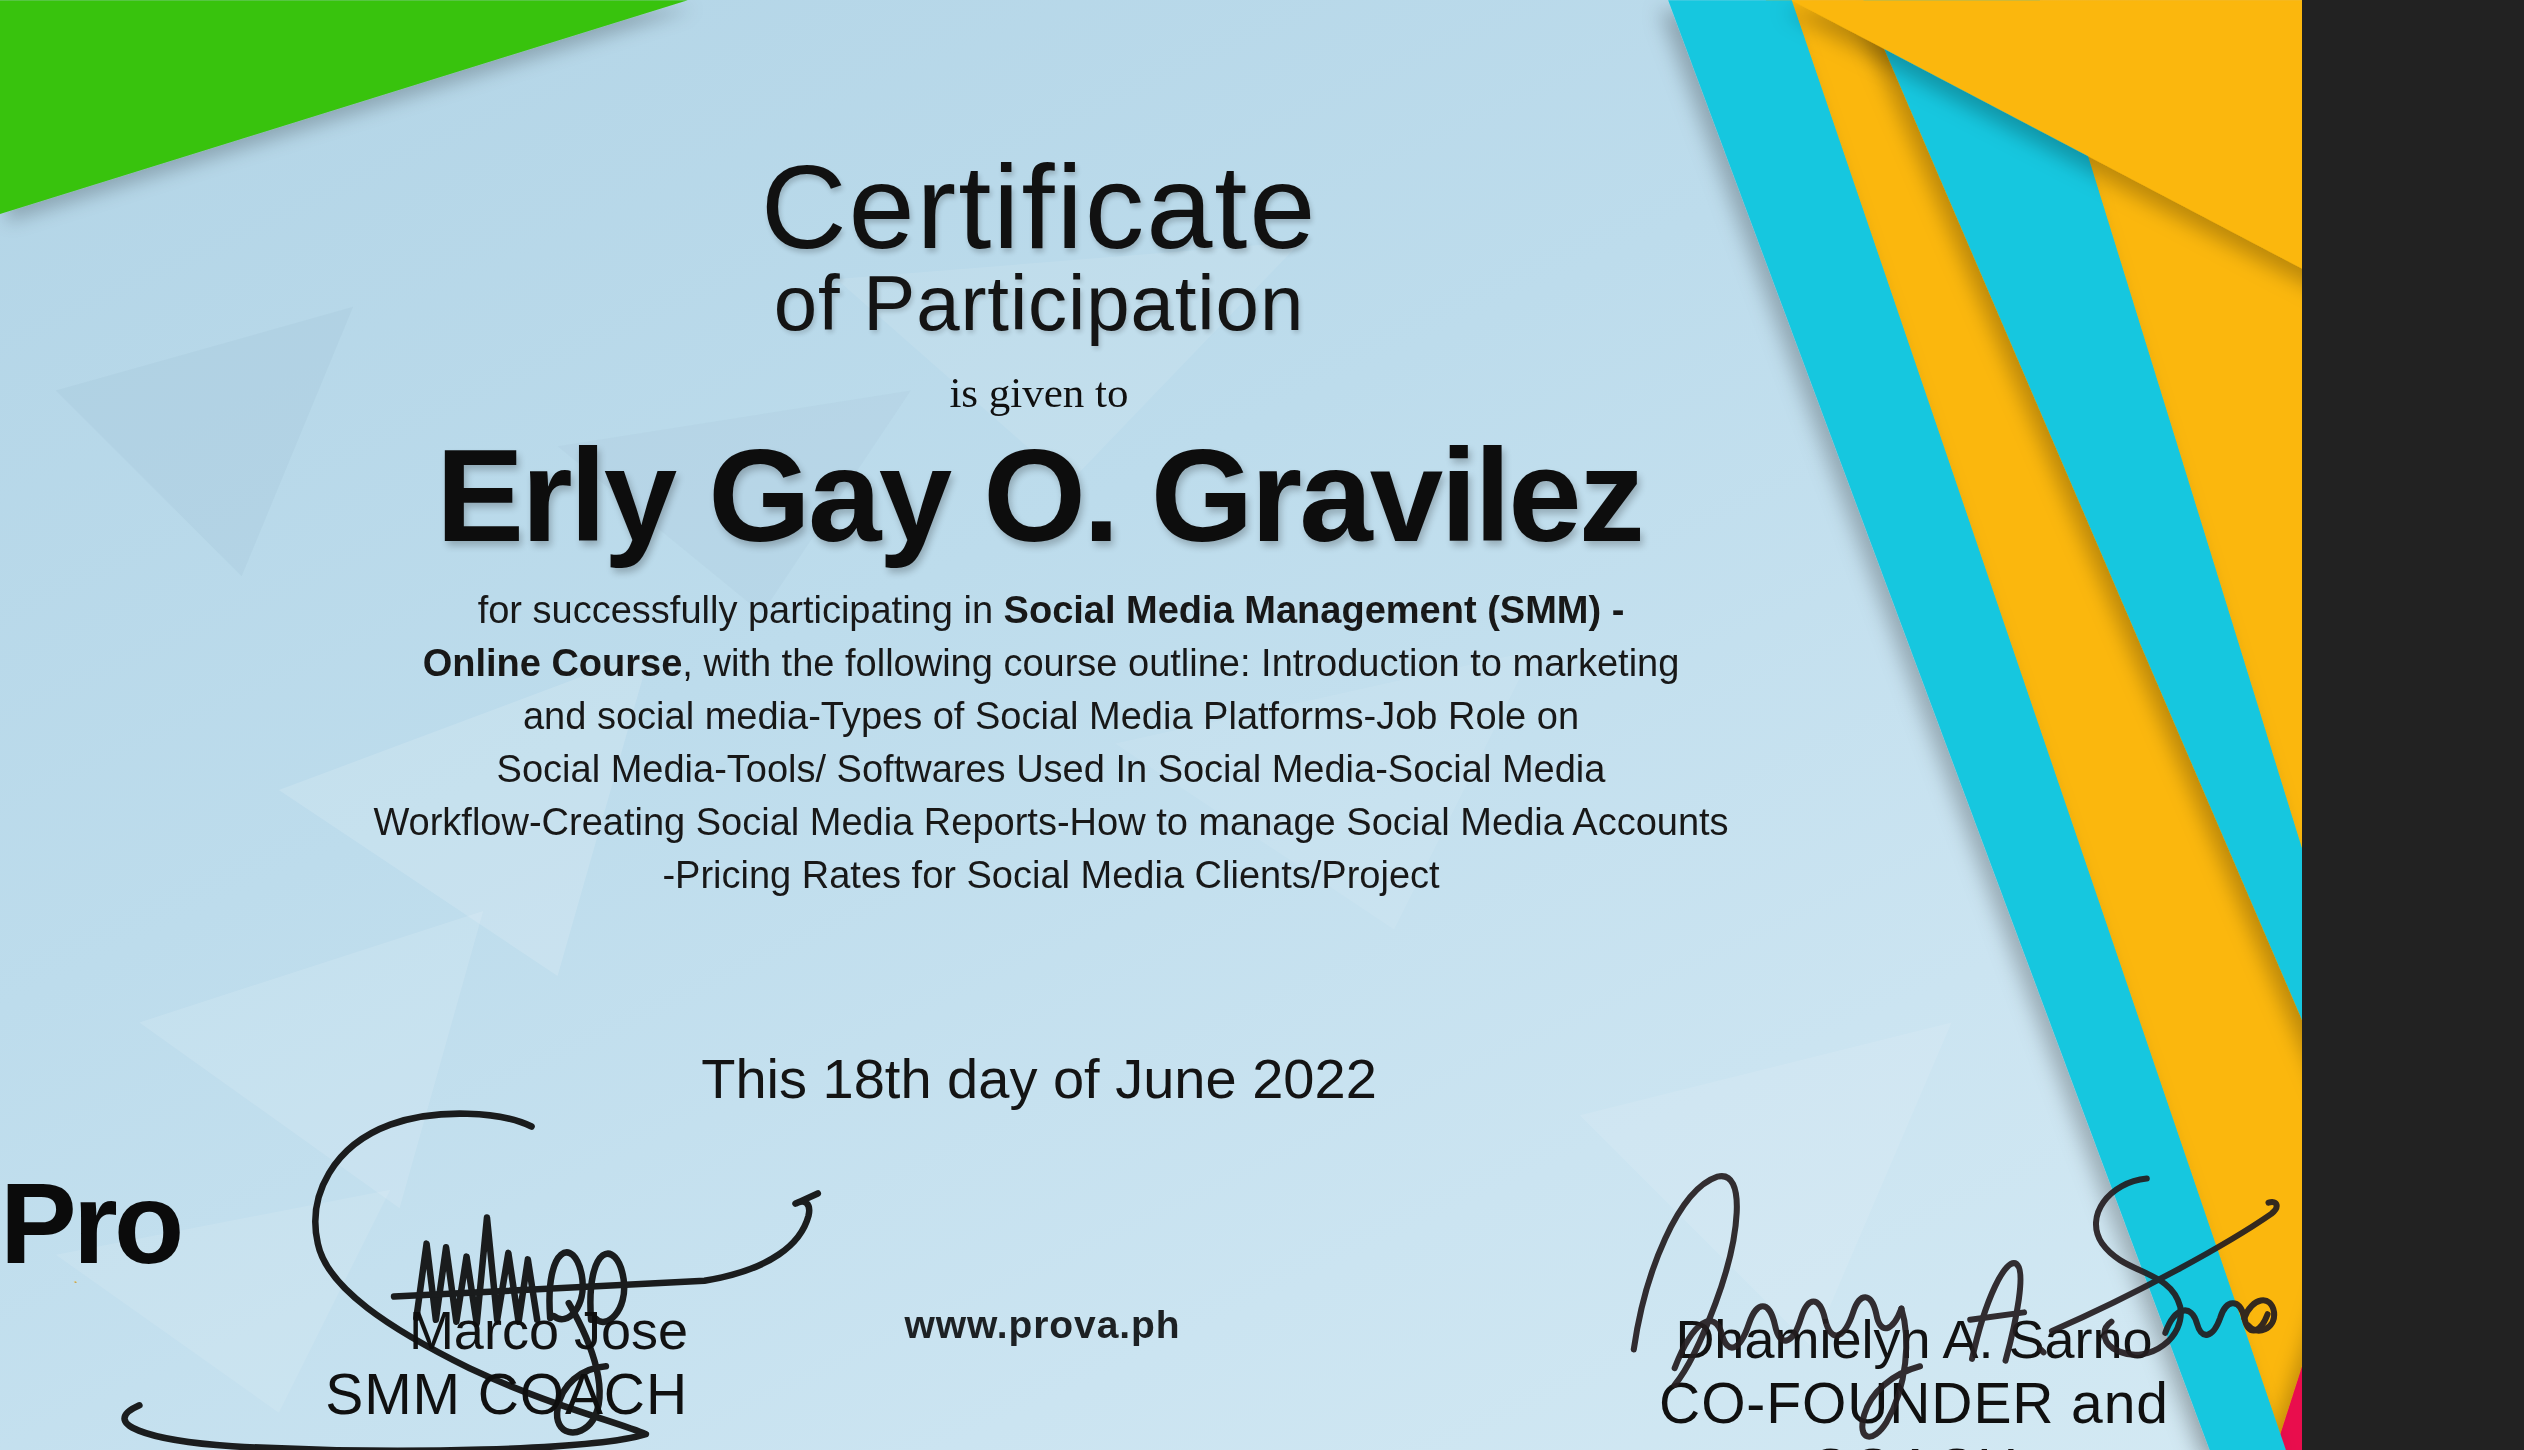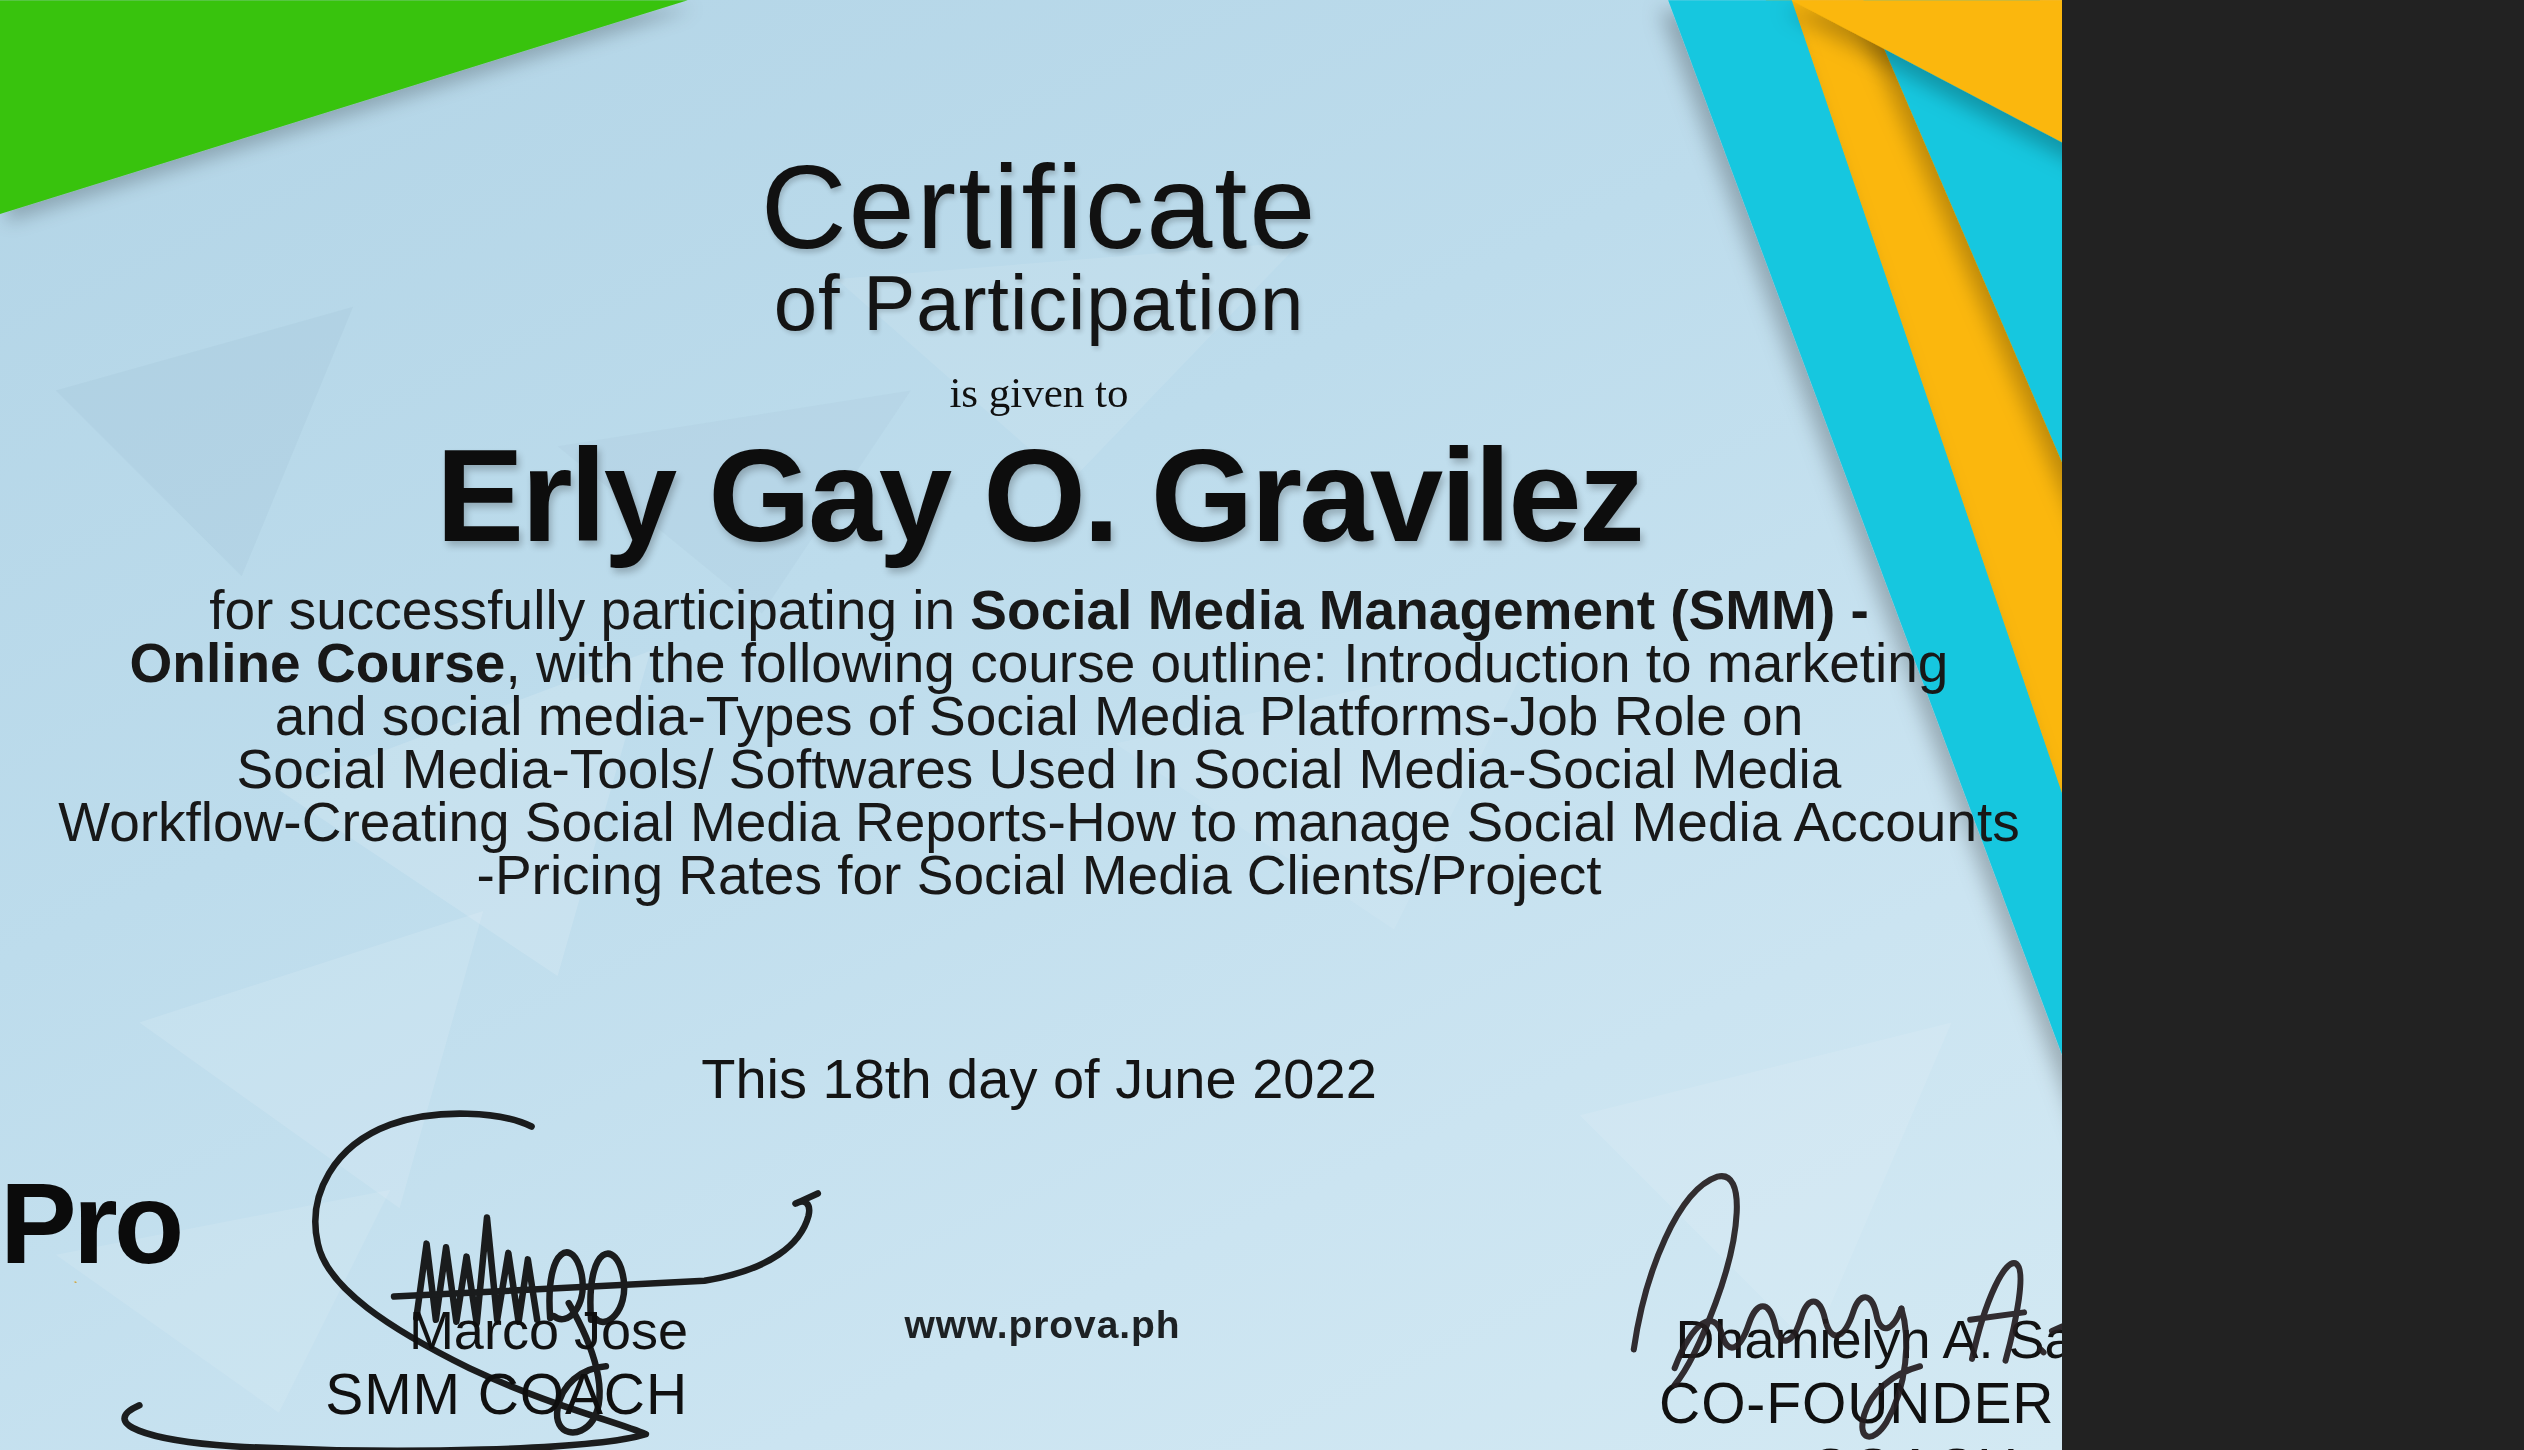--- a/index.html
+++ b/index.html
@@ -4,7 +4,7 @@
 <style>
   html,body{margin:0;padding:0;background:#222;}
   .cert{
-    position:relative; width:2062px; height:1451px; overflow:hidden;
+    position:relative; width:2302px; height:1451px; overflow:hidden;
     background:linear-gradient(155deg,#b2d4e6 0%,#bddcec 40%,#cbe4f1 75%,#d3e9f3 100%);
     font-family:"Liberation Sans",sans-serif; color:#161616;
   }

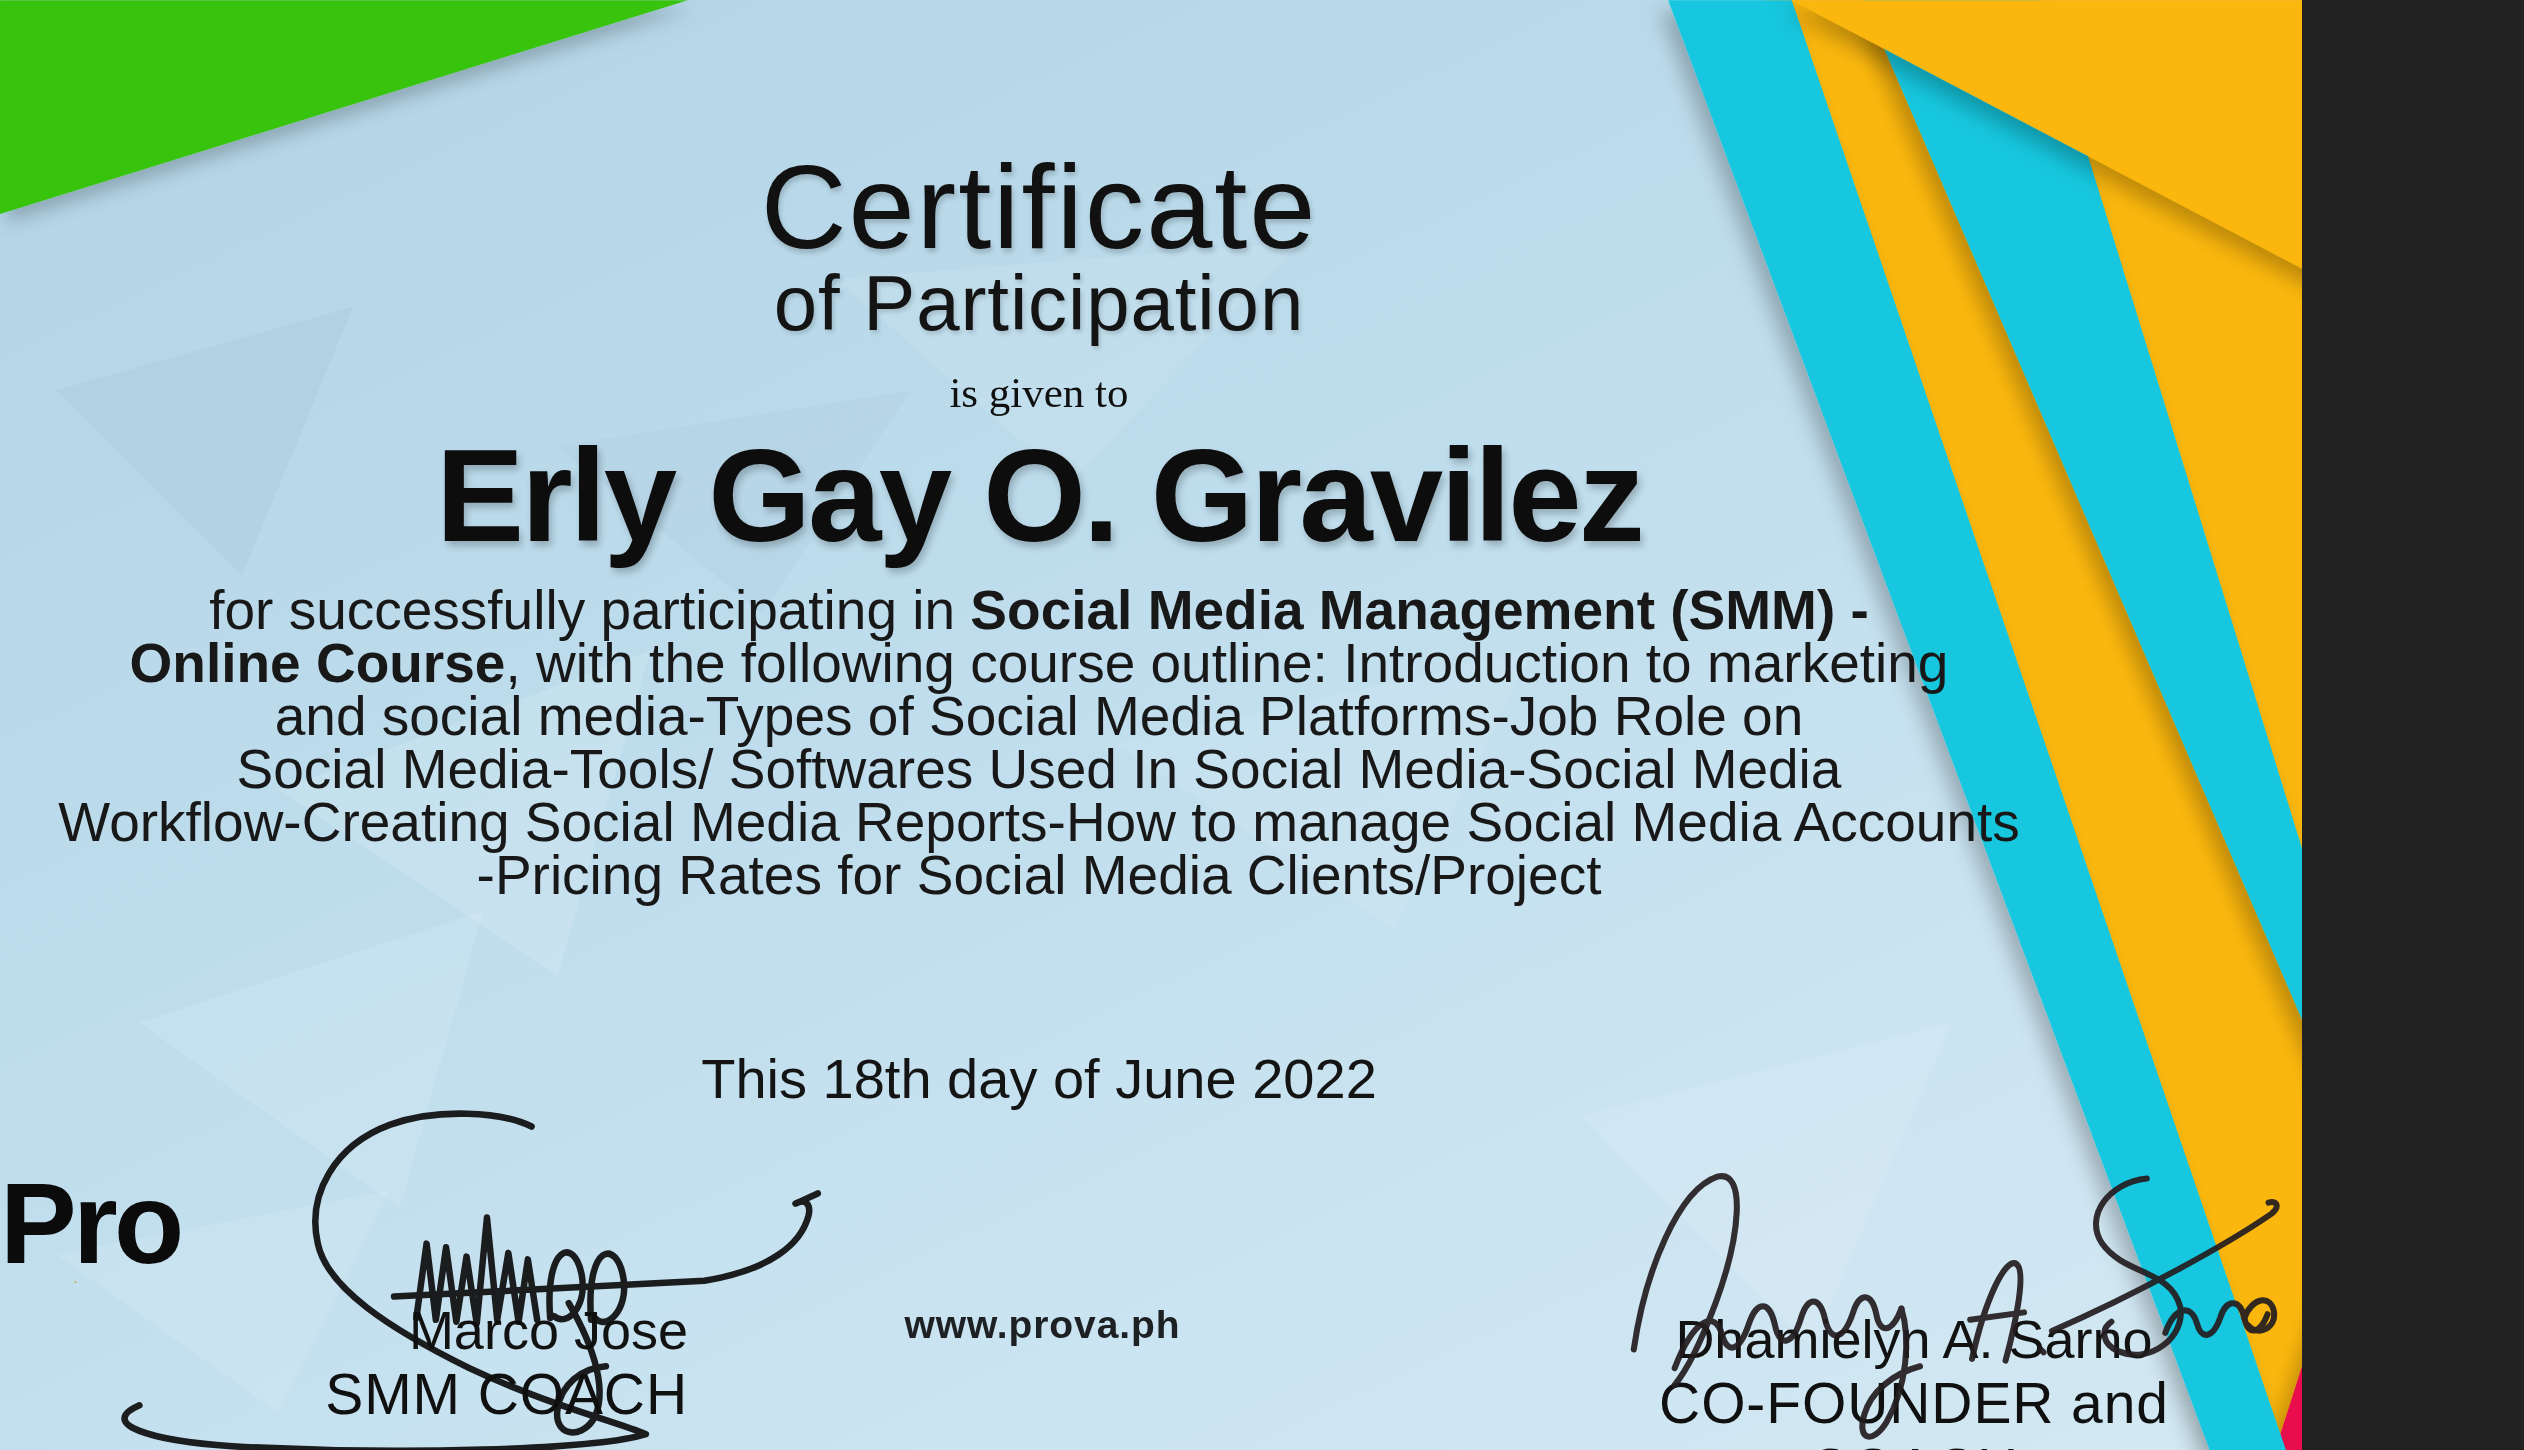--- a/index.html
+++ b/index.html
@@ -19,7 +19,7 @@
   .lead-in{top:368px;font-family:"Liberation Serif",serif;font-size:43px;color:#101010;text-align:center;}
   .recipient{top:420px;font-size:132px;font-weight:700;letter-spacing:-2.8px;color:#0d0d0d;
     text-shadow:2.8px 4.6px 7.4px rgba(0,0,0,.22);}
-  .body-text{top:584px;font-size:55px;line-height:53px;color:#181818;letter-spacing:0;}
+  .body-text{top:584px;font-size:38px;line-height:53px;color:#181818;letter-spacing:0;margin-left:12px;}
   .body-text b{font-weight:700;}
   .date-line{top:1046px;font-size:56px;color:#141414;}
   .logo-block{left:0;width:2085px;top:1160px;text-align:center;}

